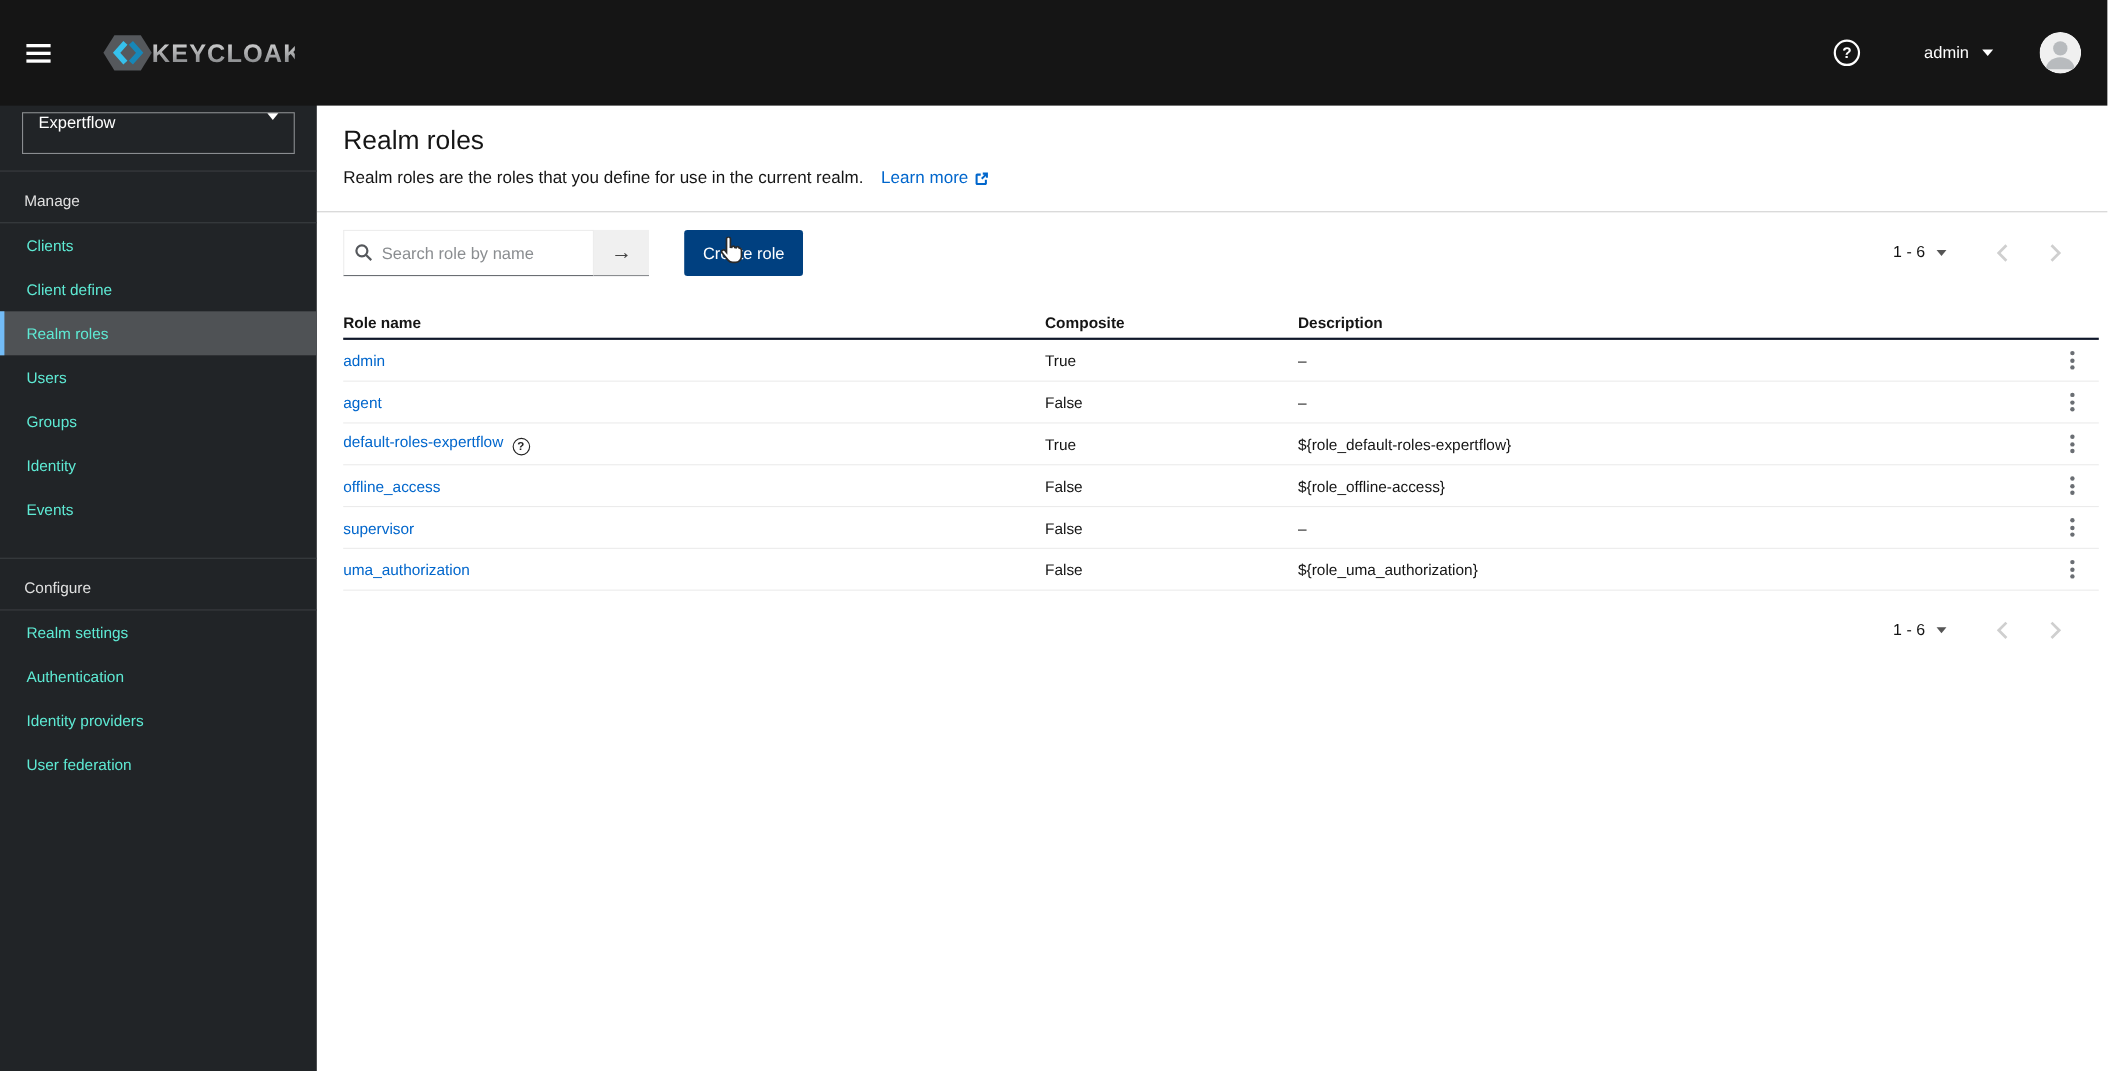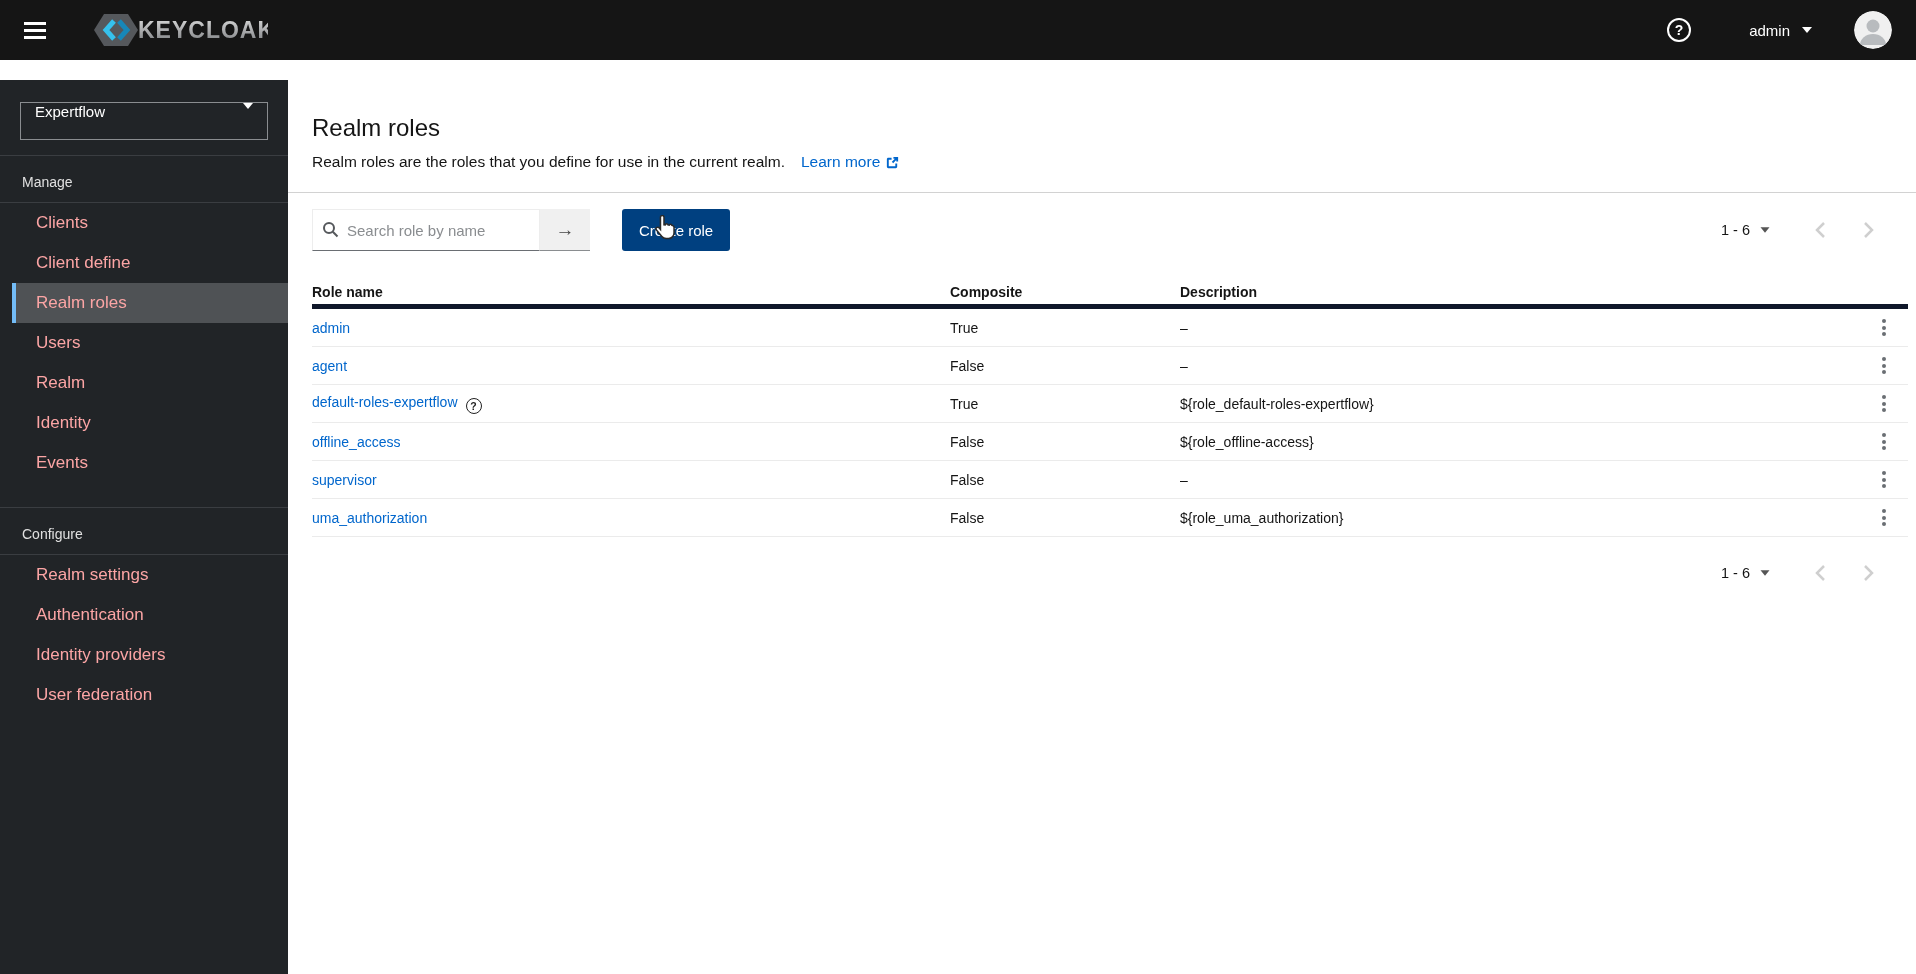--- a/index.html
+++ b/index.html
@@ -12,7 +12,7 @@
   body{font-family:"Liberation Sans", sans-serif; background:#fff; position:relative; color:var(--text);}
 
   
-  .app-header{position:absolute; left:0; top:0; width:1916px; height:60px; background:var(--header-bg);
+  .app-header{position:absolute; left:0; top:0; width:1916px; height:96px; background:var(--header-bg);
     display:flex; align-items:center; z-index:30;}
   .hamburger{margin-left:24px; width:26px; height:22px; background:none; border:none; cursor:pointer;
     display:flex; flex-direction:column; justify-content:center; gap:4px;}

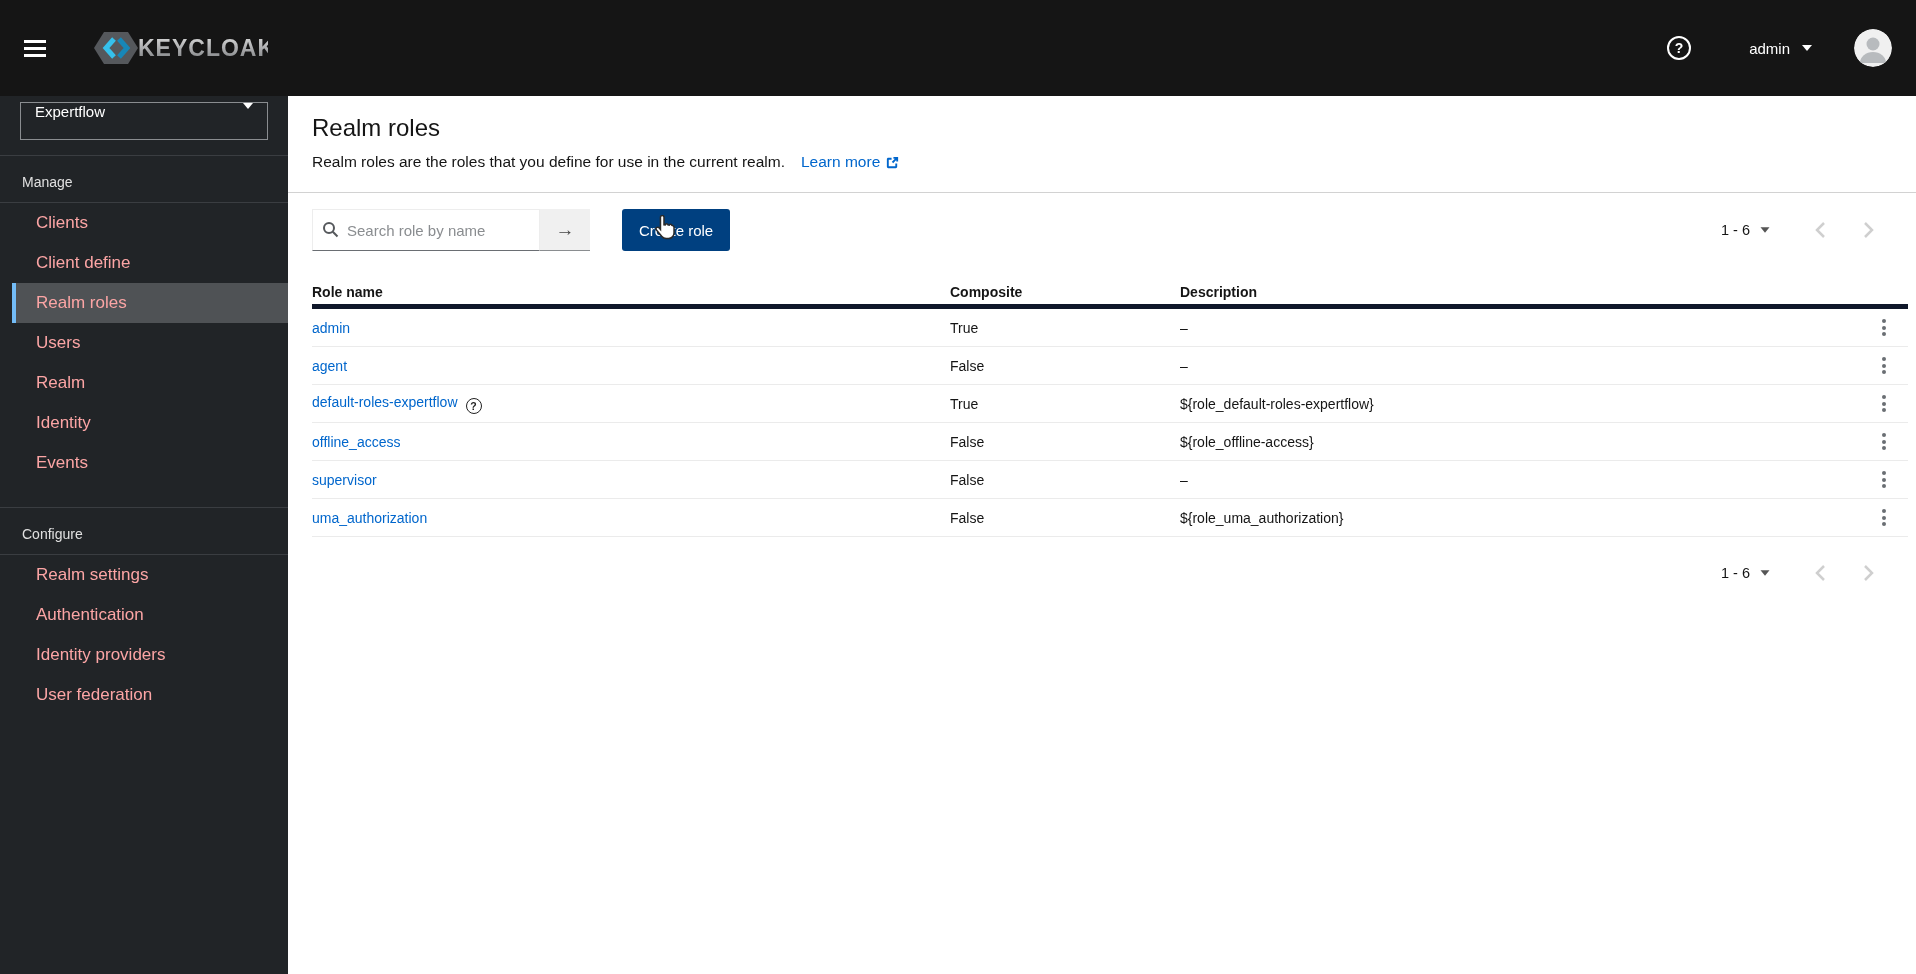--- a/index.html
+++ b/index.html
@@ -36,8 +36,8 @@
   .nav-section{border-top:1px solid #3a3d41;}
   .nav-section + .nav-section{margin-top:24px;}
   .nav-section-title{padding:18px 0 12px 22px; font-size:14px; color:#e0e0e0; border-bottom:1px solid #3a3d41;}
-  .nav-item{display:flex; align-items:center; height:40px; padding-left:24px; color:#fca5a5; font-size:17px;
-    text-decoration:none; cursor:pointer;margin-left:12px;}
+  .nav-item{display:flex; align-items:center; height:40px; padding-left:24px; color:#5eead4; font-size:14px;
+    text-decoration:none; cursor:pointer;}
   .nav-item.active{background:var(--sidebar-active-bg); border-left:4px solid var(--sidebar-active-border); padding-left:20px;}
 
   

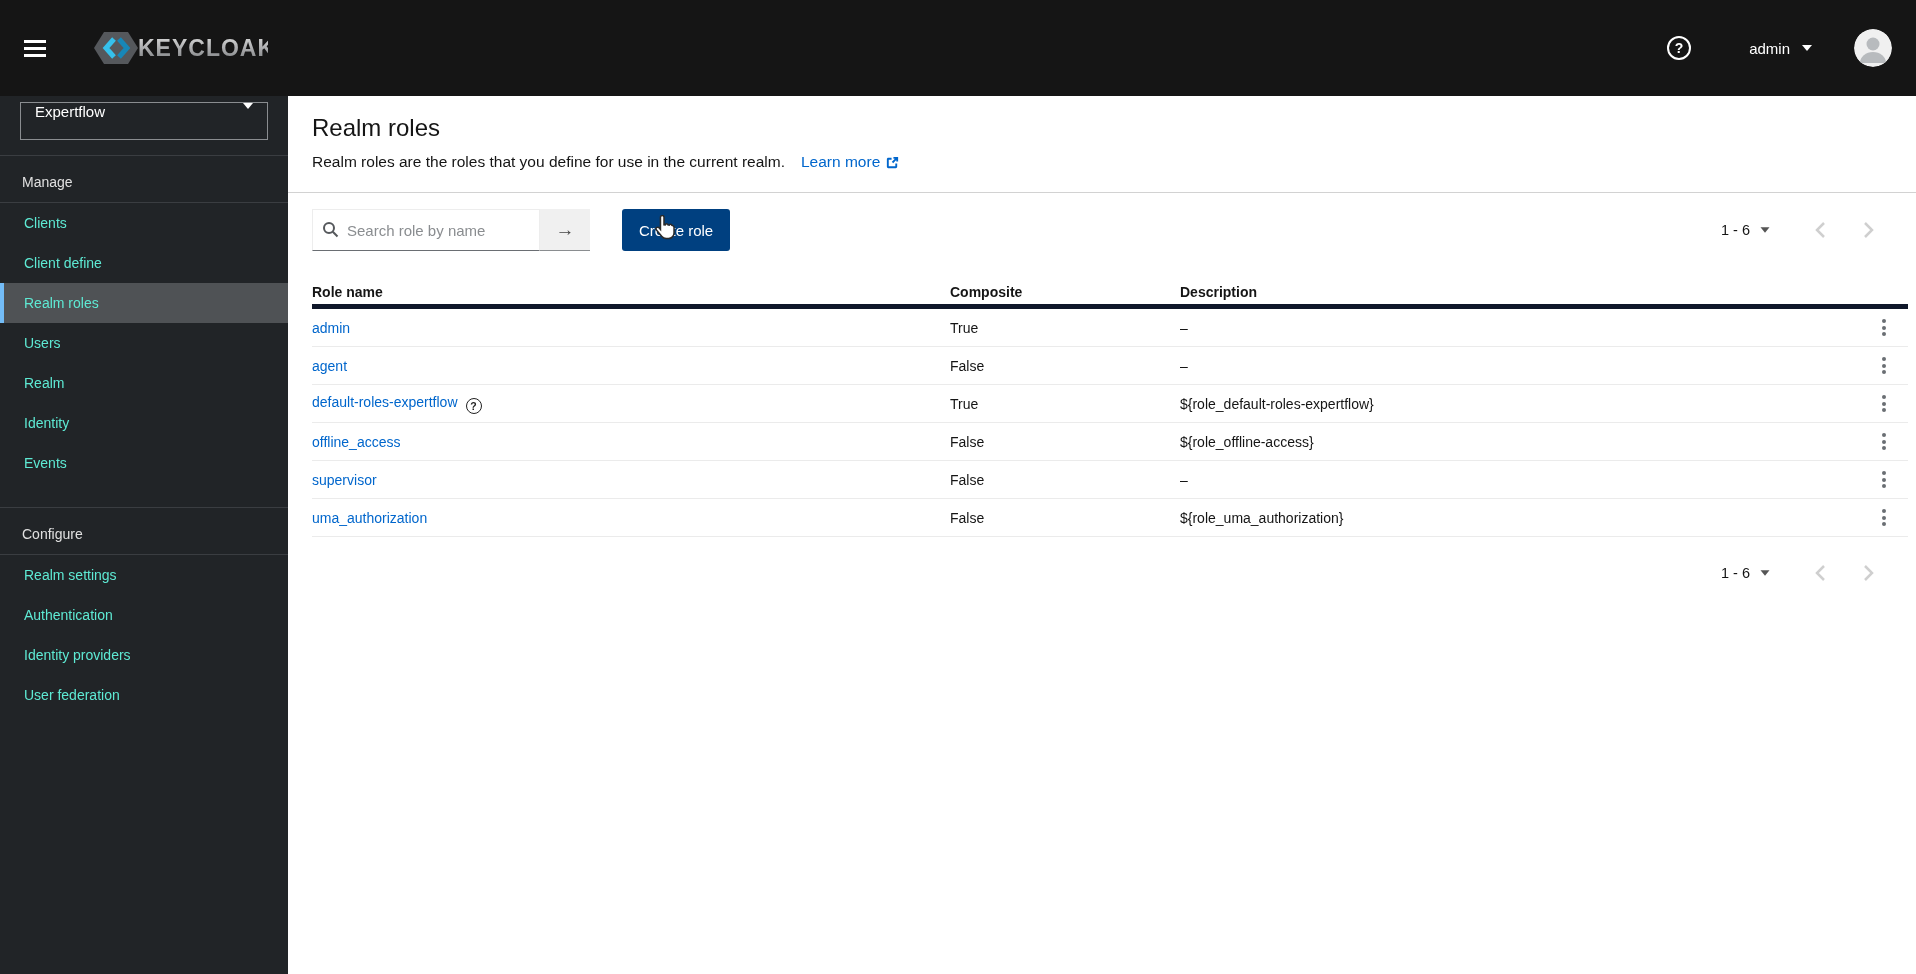--- a/index.html
+++ b/index.html
@@ -69,7 +69,7 @@
   
   .roles-table{margin-top:12px; padding:0 8px 0 24px;}
   .t-head, .t-row{display:grid; grid-template-columns:638px 230px 1fr 48px; align-items:center;}
-  .t-head{height:30px; border-bottom:5px solid #0f172a; font-weight:700; font-size:14px;}
+  .t-head{height:30px; border-bottom:2px solid #0f172a; font-weight:700; font-size:14px;}
   .t-row{height:38px; border-bottom:1px solid var(--border-light); font-size:14px;}
   .t-row a{color:var(--link); text-decoration:none; cursor:pointer;}
   .row-help{display:inline-flex; align-items:center; justify-content:center; width:16px; height:16px;

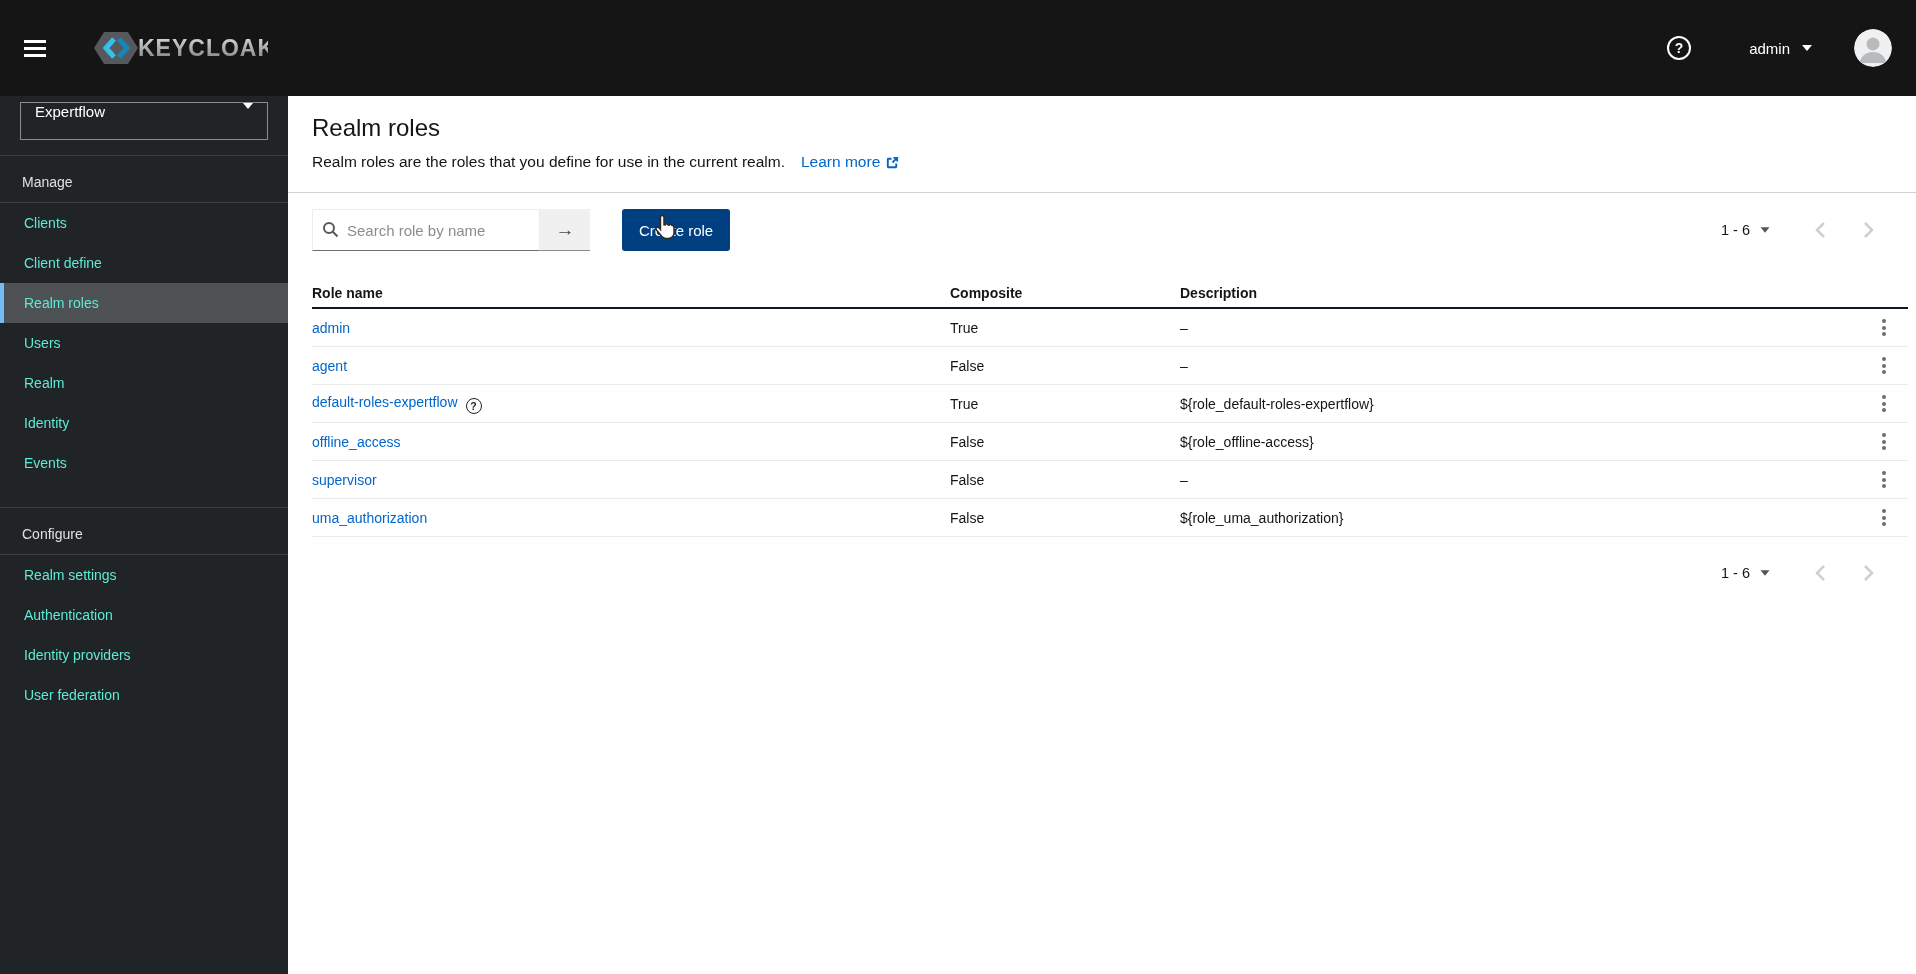--- a/index.html
+++ b/index.html
@@ -136,7 +136,7 @@
         <a class="nav-item">Client define</a>
         <a class="nav-item active">Realm roles</a>
         <a class="nav-item">Users</a>
-        <a class="nav-item">Realm</a>
+        <a class="nav-item">Groups</a>
         <a class="nav-item">Identity</a>
         <a class="nav-item">Events</a>
       </div>

